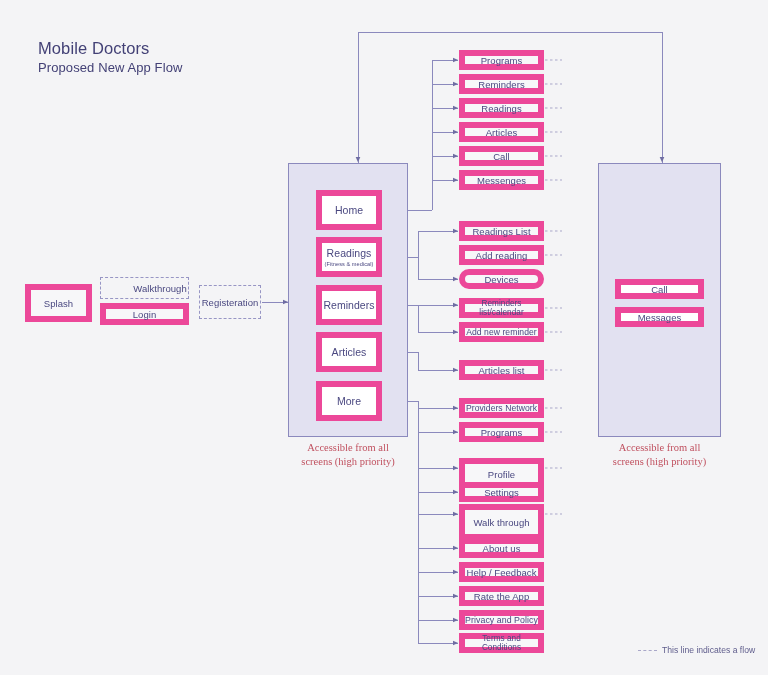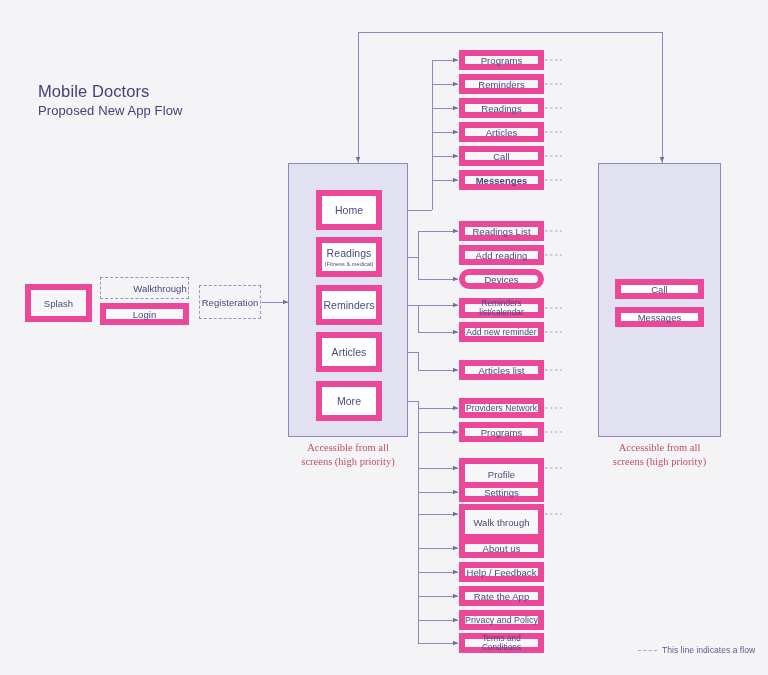--- a/index.html
+++ b/index.html
@@ -13,7 +13,7 @@
   #canvas{position:absolute;inset:0;width:768px;height:675px;}
 
   
-  .title-block{position:absolute;left:38px;top:38px;margin-top:43px;}
+  .title-block{position:absolute;left:38px;top:38px;}
   .title-main{
     font-size:16.5px;color:#434176;letter-spacing:.1px;line-height:20px;
   }

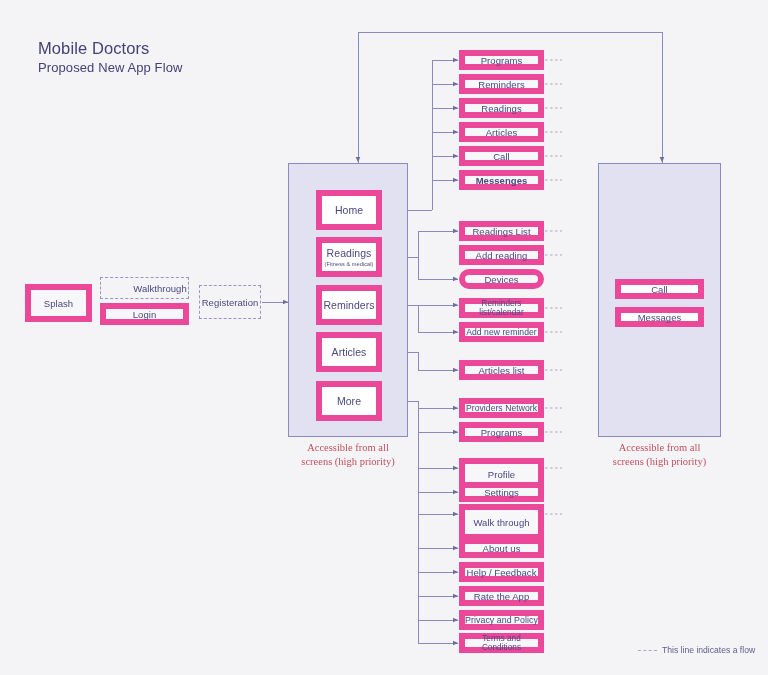--- a/index.html
+++ b/index.html
@@ -236,7 +236,7 @@
   <div class="node flat" style="left:459px;top:146px;width:85px;height:20px;">
     <span>Call</span>
   </div>
-  <div class="node flat" style="left:459px;top:170px;width:85px;height:20px;font-weight:bold;">
+  <div class="node flat" style="left:459px;top:170px;width:85px;height:20px;">
     <span>Messenges</span>
   </div>
 

